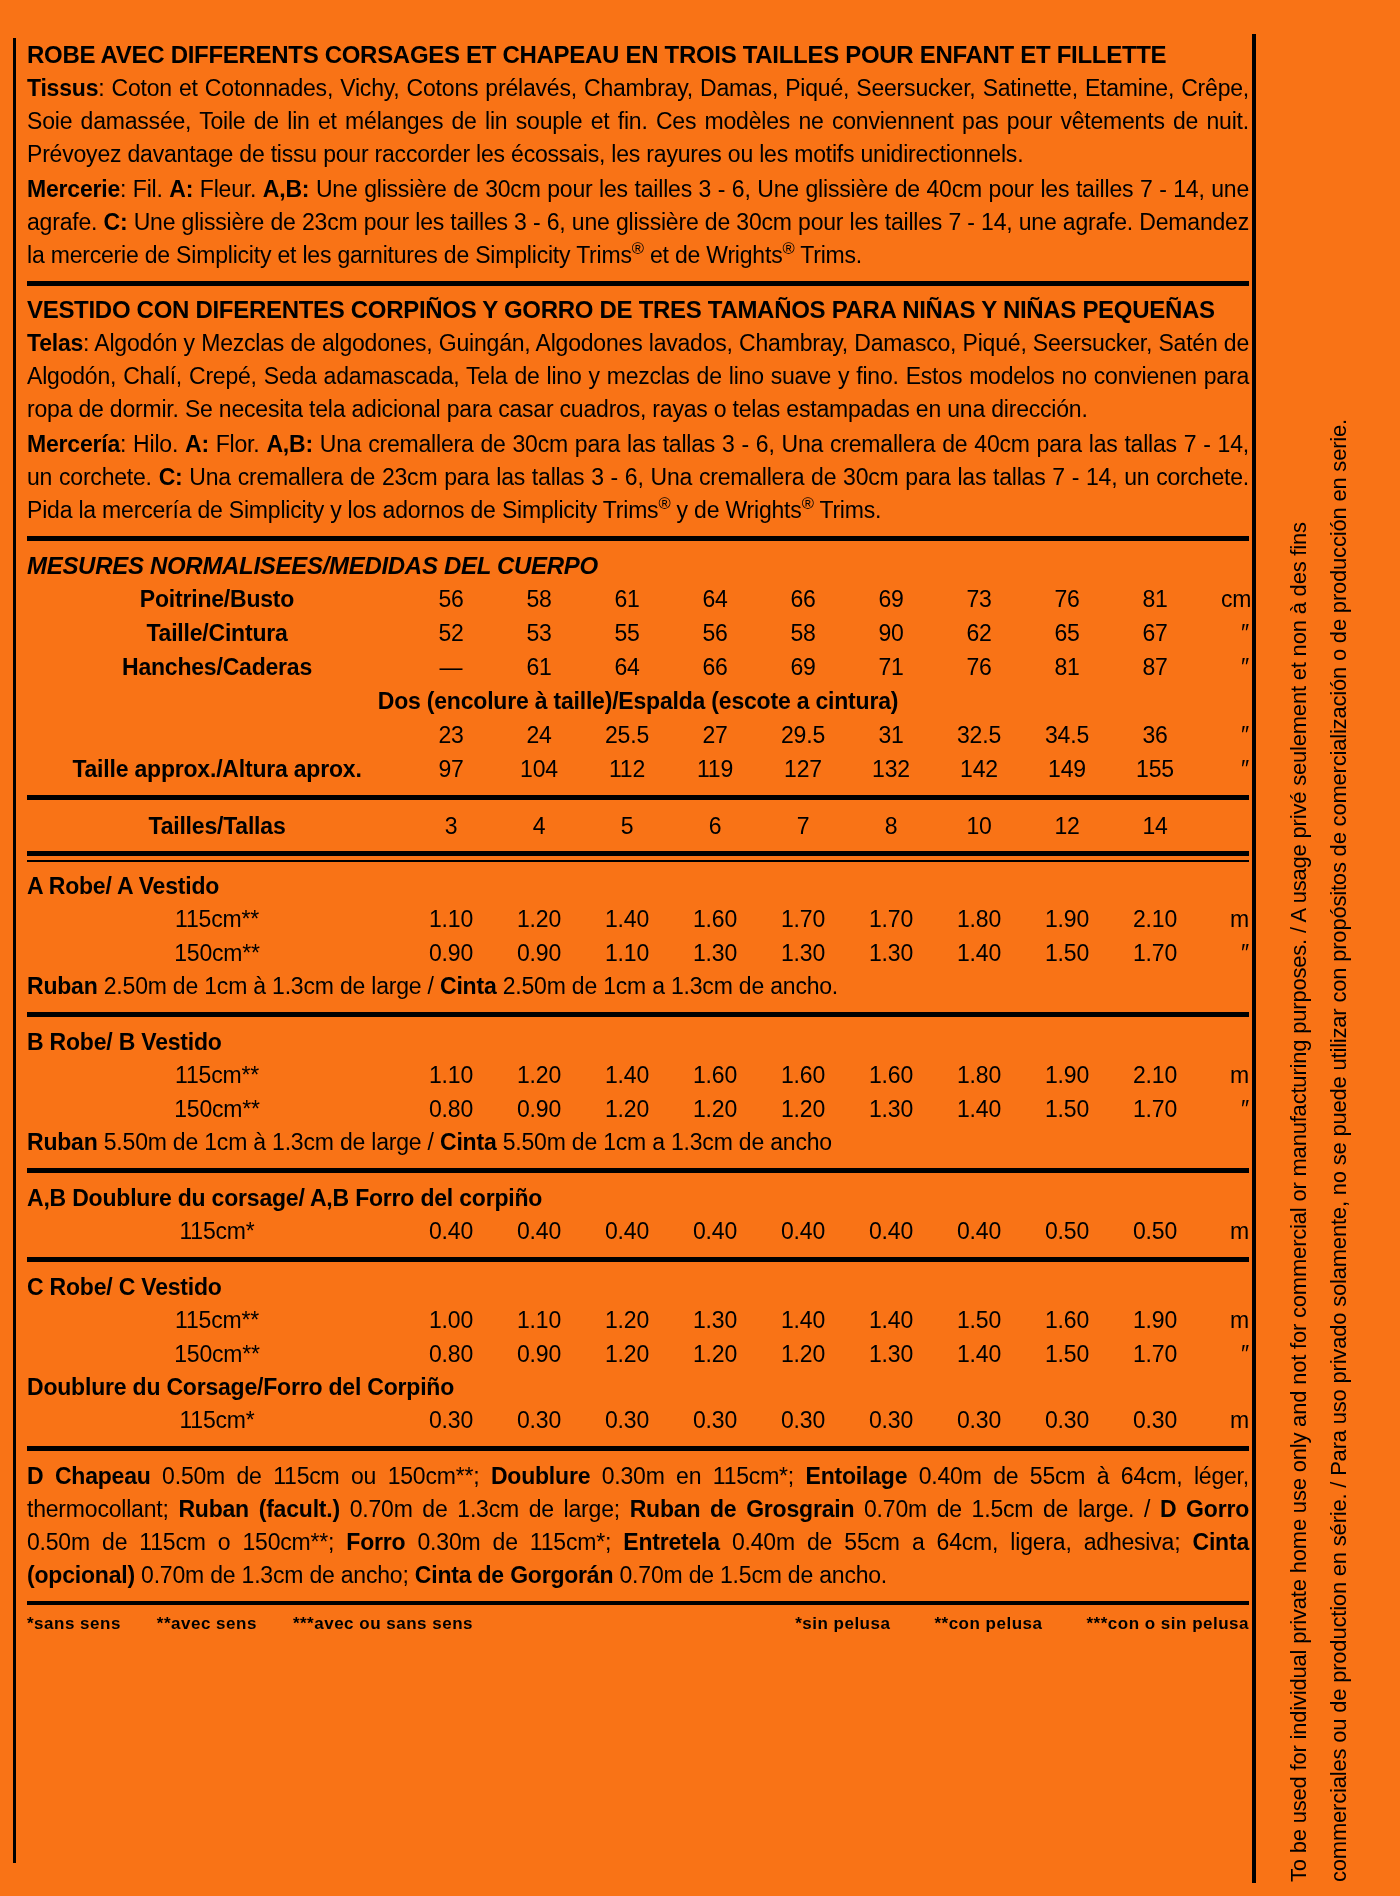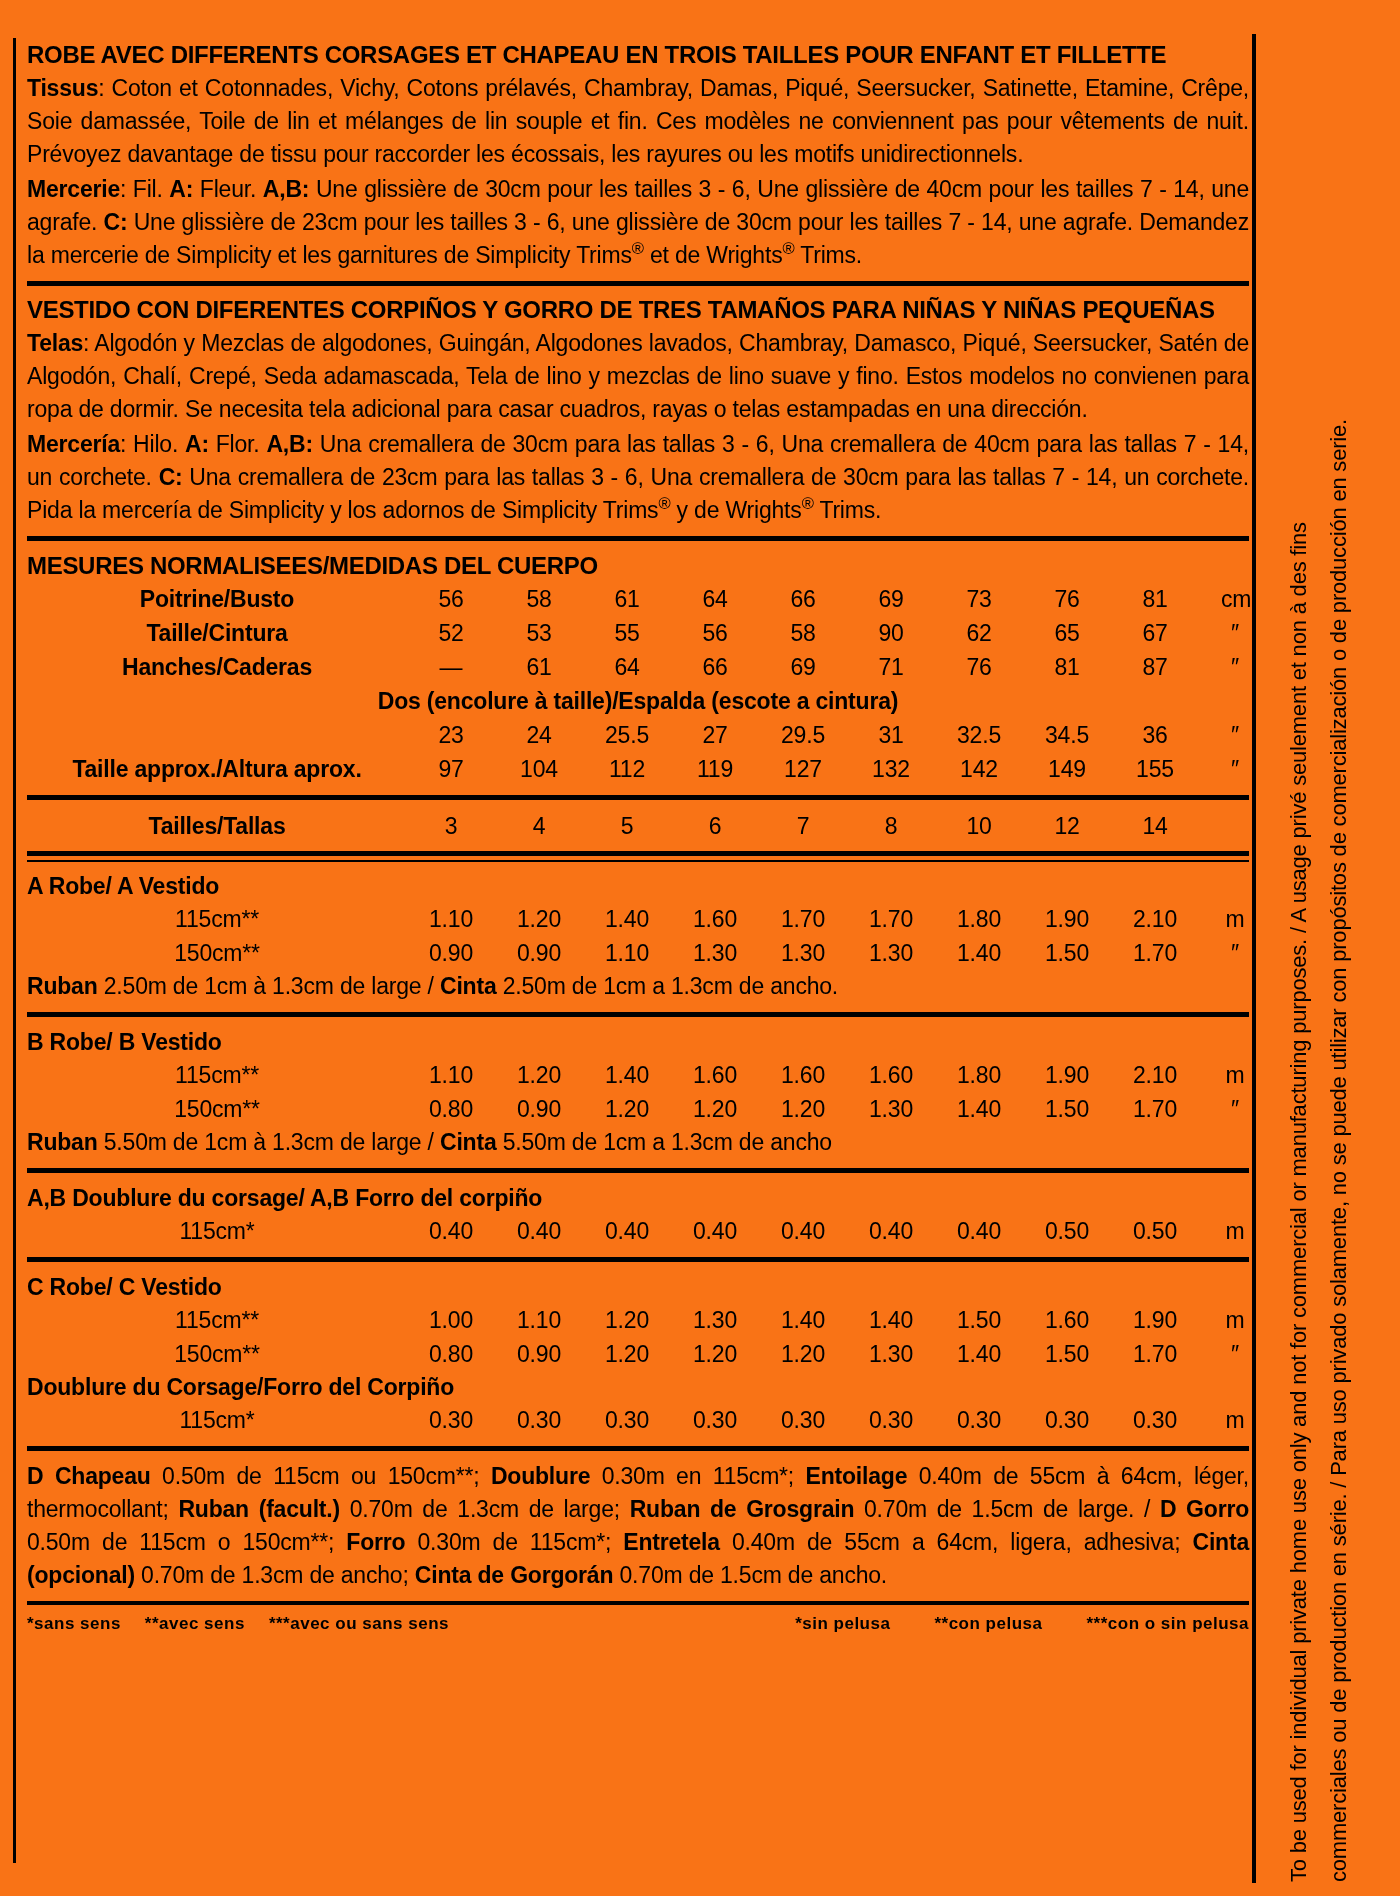--- a/index.html
+++ b/index.html
@@ -52,7 +52,7 @@
   }
   h2.table-heading {
     font-size: 24px; font-weight: 700; letter-spacing: -0.3px;
-    line-height: 32px; margin-top: 2px;
+    line-height: 32px; margin-top: 2px; font-style: italic;
   }
   .sec-heading {
     font-size: 23px; font-weight: 700; letter-spacing: -0.2px;

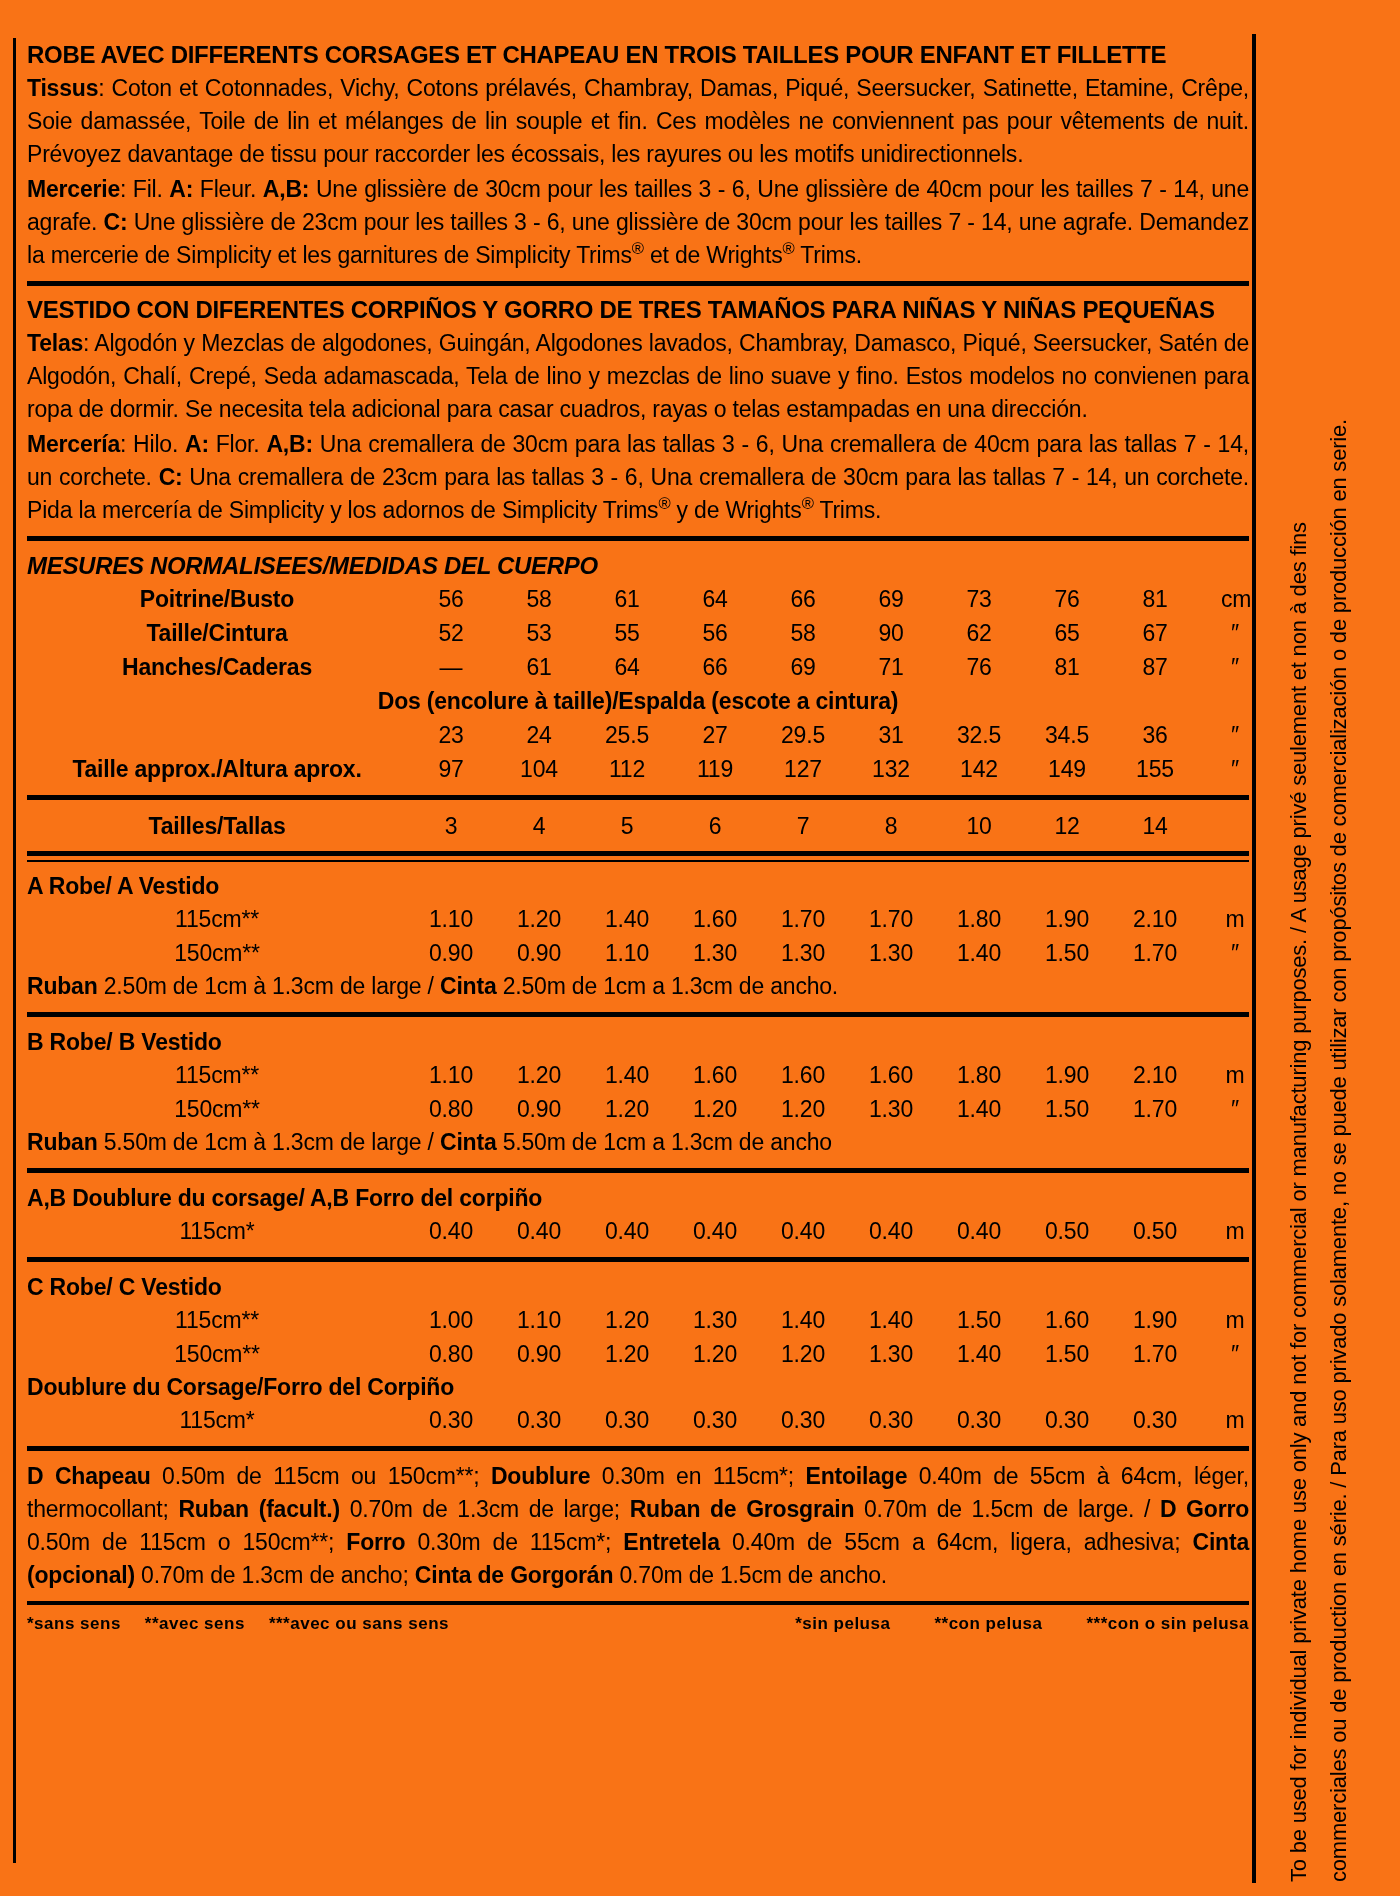--- a/index.html
+++ b/index.html
@@ -67,7 +67,7 @@
   .trow .c-label { text-align: center; }
   .trow .c-label.span-all { grid-column: 1 / -1; }
   .trow .c-val { text-align: center; }
-  .trow .c-unit { text-align: center; padding-left: 22px; }
+  .trow .c-unit { text-align: right; padding-left: 22px; }
   .bold-labels .c-label { font-weight: 700; }
   p.note {
     font-size: 23px; line-height: 33px; letter-spacing: -0.2px;

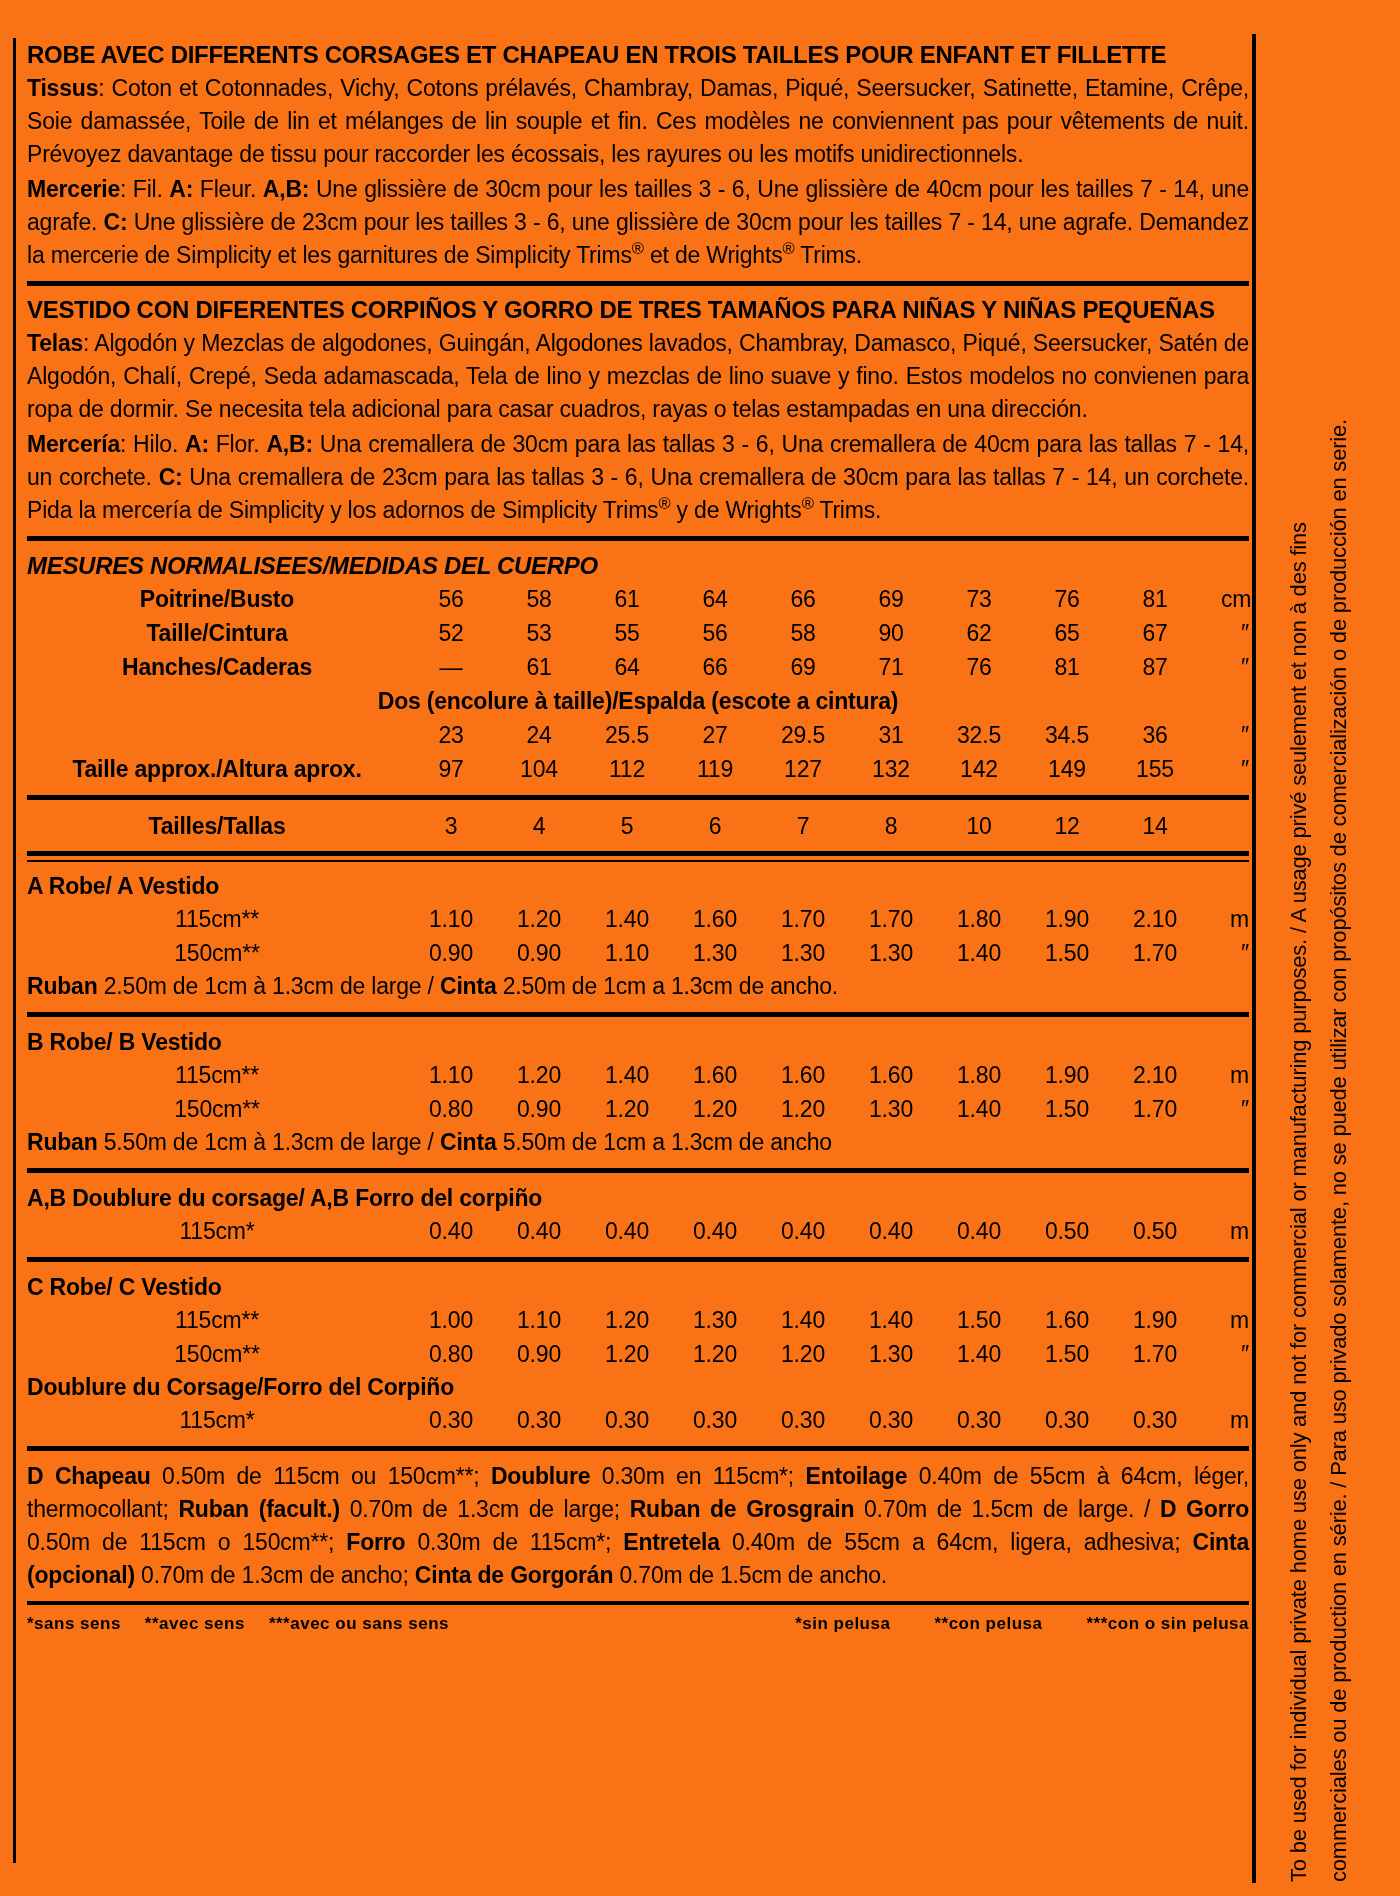--- a/index.html
+++ b/index.html
@@ -78,7 +78,7 @@
     margin-top: 8px;
     font-size: 17px; font-weight: 700; letter-spacing: 0.5px;
   }
-  .fn-group { display: flex; gap: 24px; }
+  .fn-group { display: flex; gap: 36px; }
   .fn-group.right { margin-left: auto; gap: 44px; }
   .vtext {
     position: absolute;

